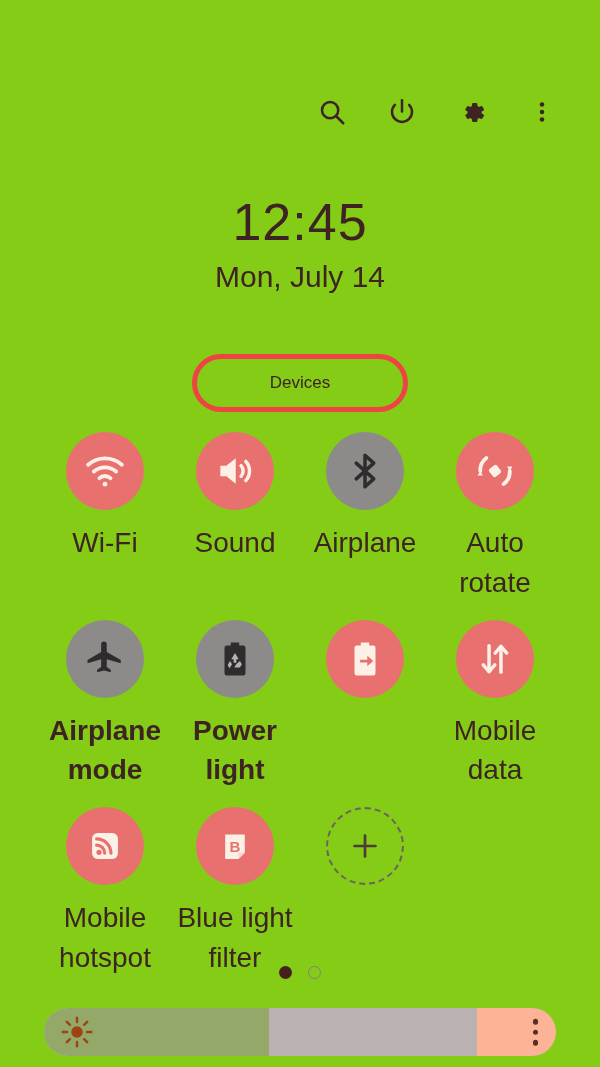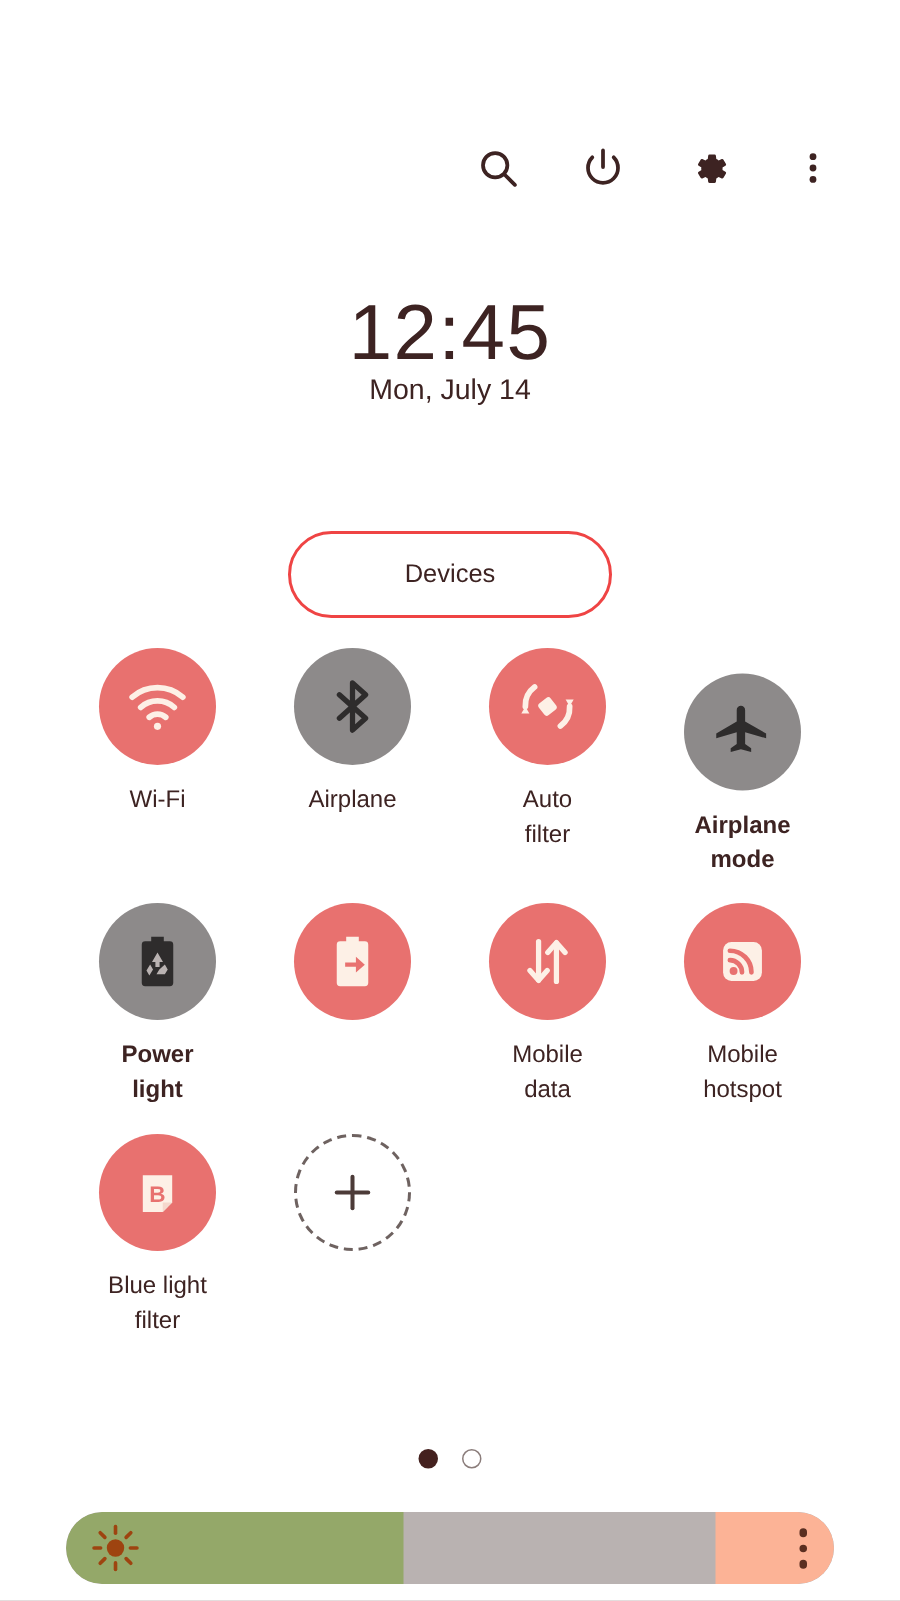--- a/index.html
+++ b/index.html
@@ -12,7 +12,7 @@
   .panel {
     position: relative;
     width: 600px; height: 1067px;
-    background: #ffffff;
+    background: #84cc16;
     color: #3d2322;
   }
 

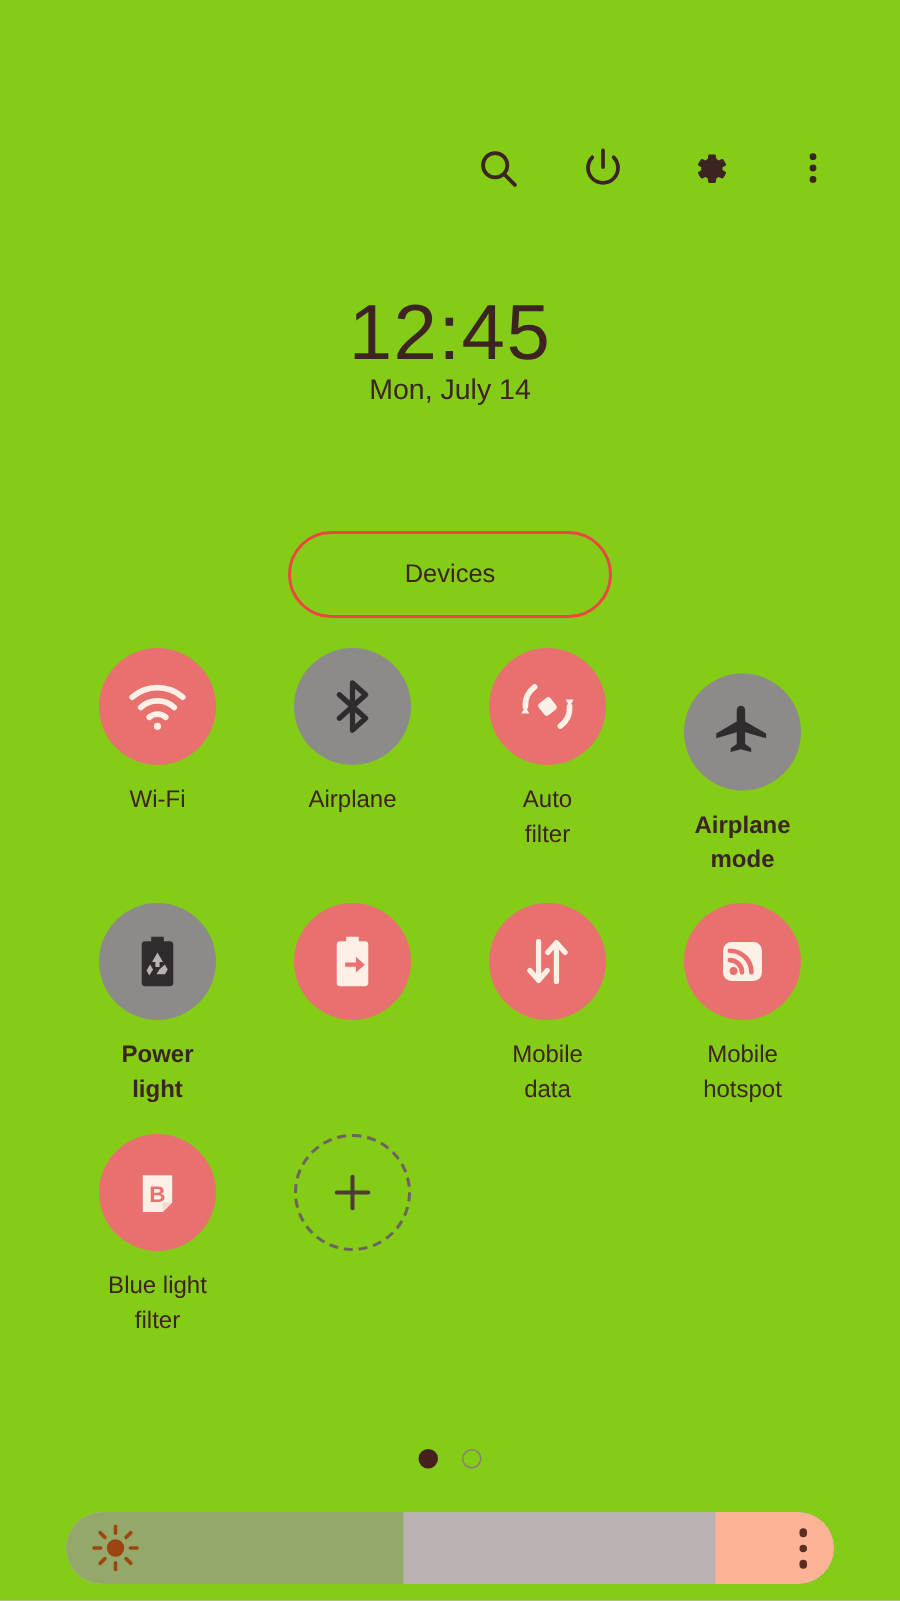--- a/index.html
+++ b/index.html
@@ -38,7 +38,8 @@
     color: #3d2322; line-height: 1.05;
   }
   .date {
-    font-size: 19px; font-weight: 400; color: #3d2322;
+    margin-top: 10px;
+    font-size: 30px; font-weight: 400; color: #3d2322;
   }
 
   

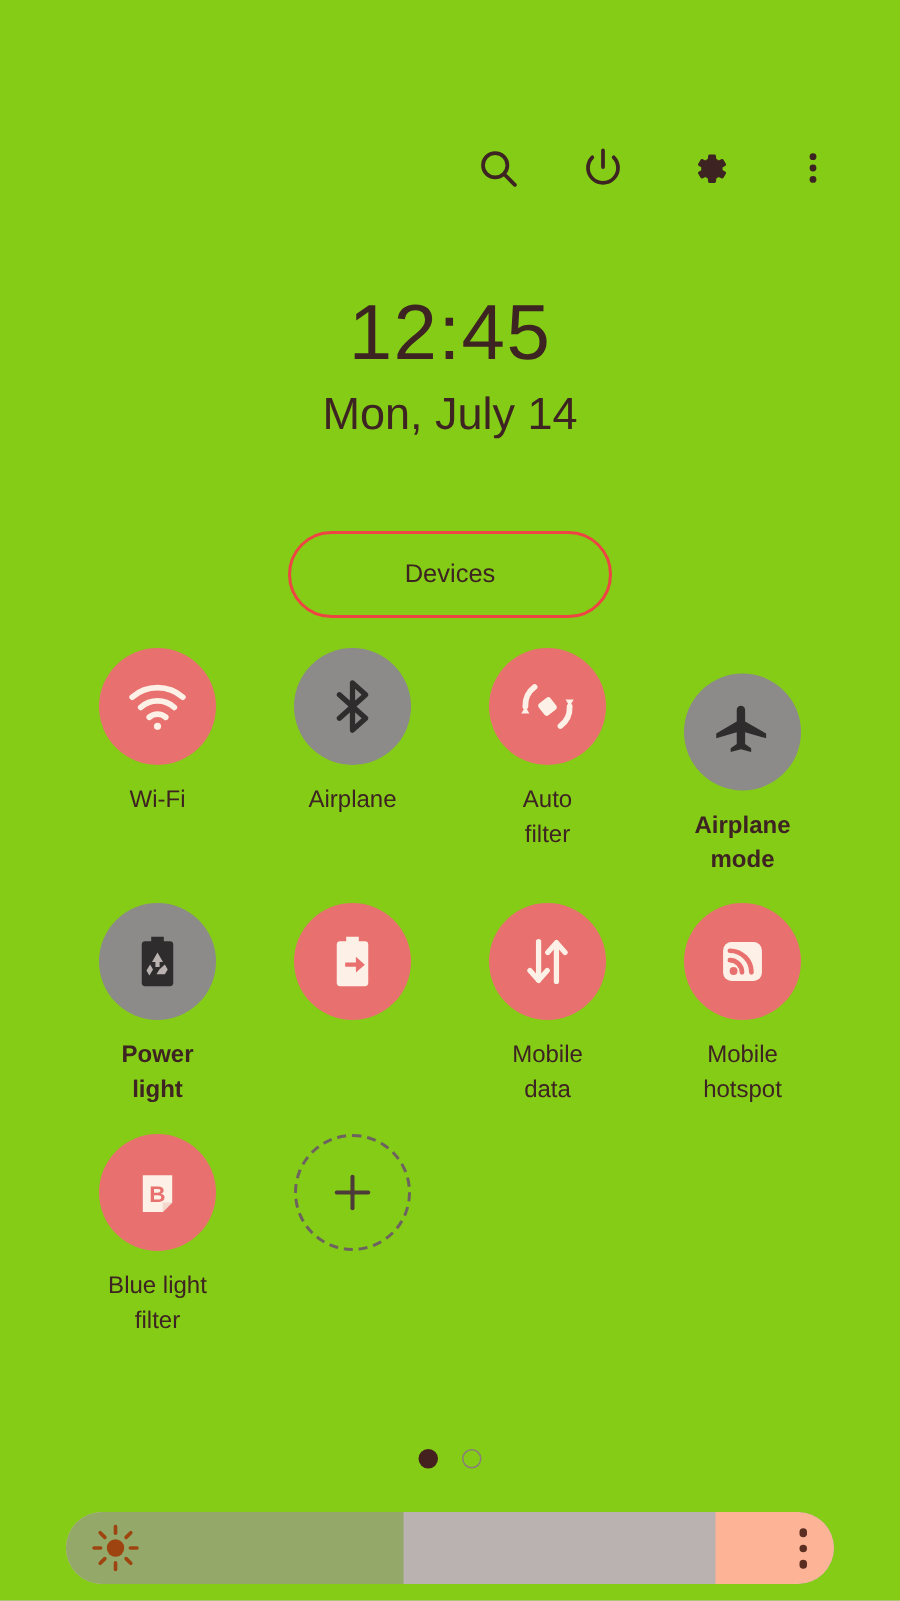--- a/index.html
+++ b/index.html
@@ -49,7 +49,7 @@
   }
   .pill {
     width: 216px; height: 58px;
-    border: 2px solid #ef4444;
+    border: 5px solid #ef4444;
     border-radius: 29px;
     display: flex; align-items: center; justify-content: center;
     font-size: 17px; color: #3d2322;

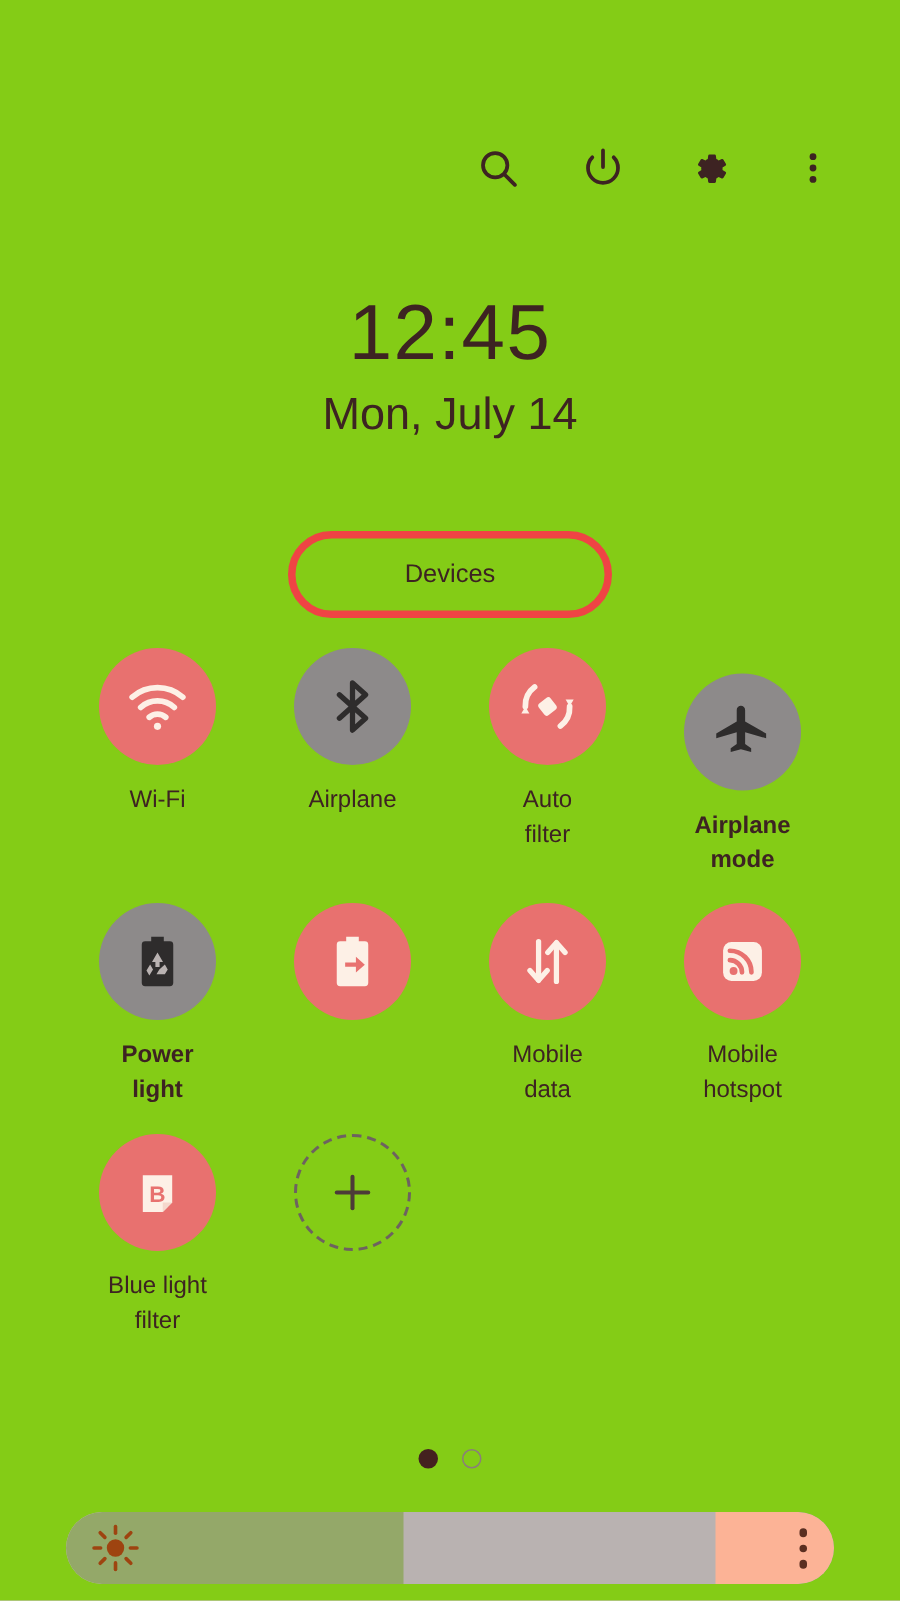--- a/index.html
+++ b/index.html
@@ -83,7 +83,7 @@
   }
   .tile-label {
     margin-top: 13px;
-    font-size: 16px; line-height: 1.42;
+    font-size: 28px; line-height: 1.42;
     text-align: center; color: #3d2322;
     max-width: 124px;
     white-space: pre-line;

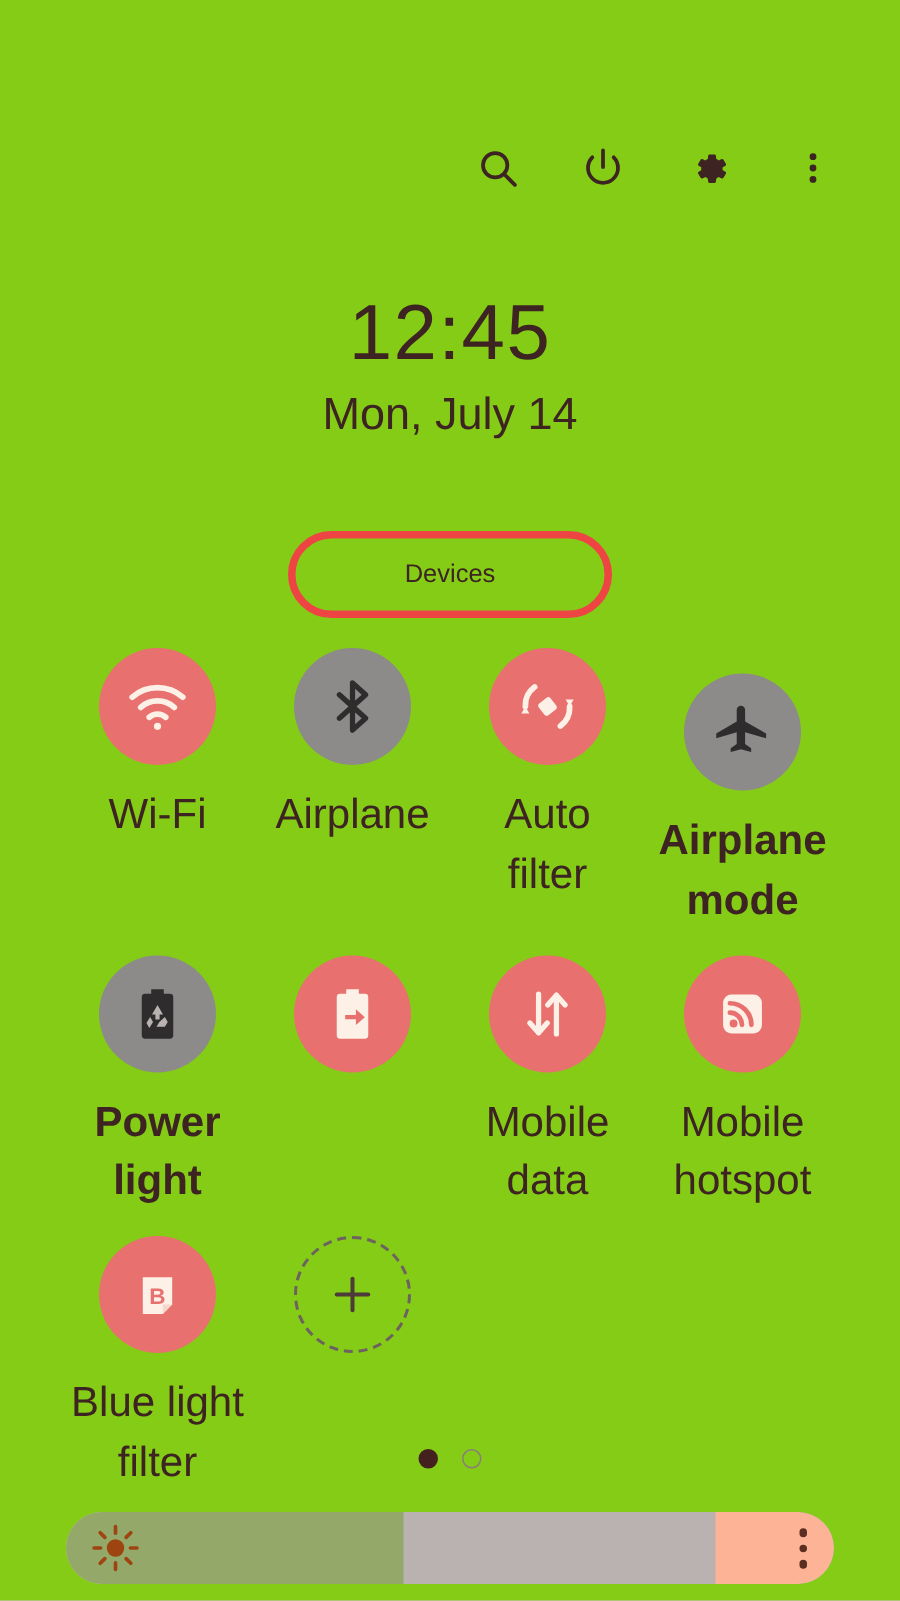--- a/index.html
+++ b/index.html
@@ -190,6 +190,16 @@
       <div class="tile-label">Wi-Fi</div>
     </div>
 
+    <div class="tile">
+      <div class="circle on">
+        <svg width="44" height="44" viewBox="0 0 24 24" fill="none">
+          <path d="M4 9.2h3.3L12.4 5v14l-5.1-4.2H4z" fill="#fdf0e6"></path>
+          <path d="M15.3 9.1a4.3 4.3 0 0 1 0 5.8" stroke="#fdf0e6" stroke-width="1.9" stroke-linecap="round"></path>
+          <path d="M17.9 6.8a7.7 7.7 0 0 1 0 10.4" stroke="#fdf0e6" stroke-width="1.9" stroke-linecap="round"></path>
+        </svg>
+      </div>
+      <div class="tile-label">Sound</div>
+    </div>
 
     <div class="tile">
       <div class="circle off">

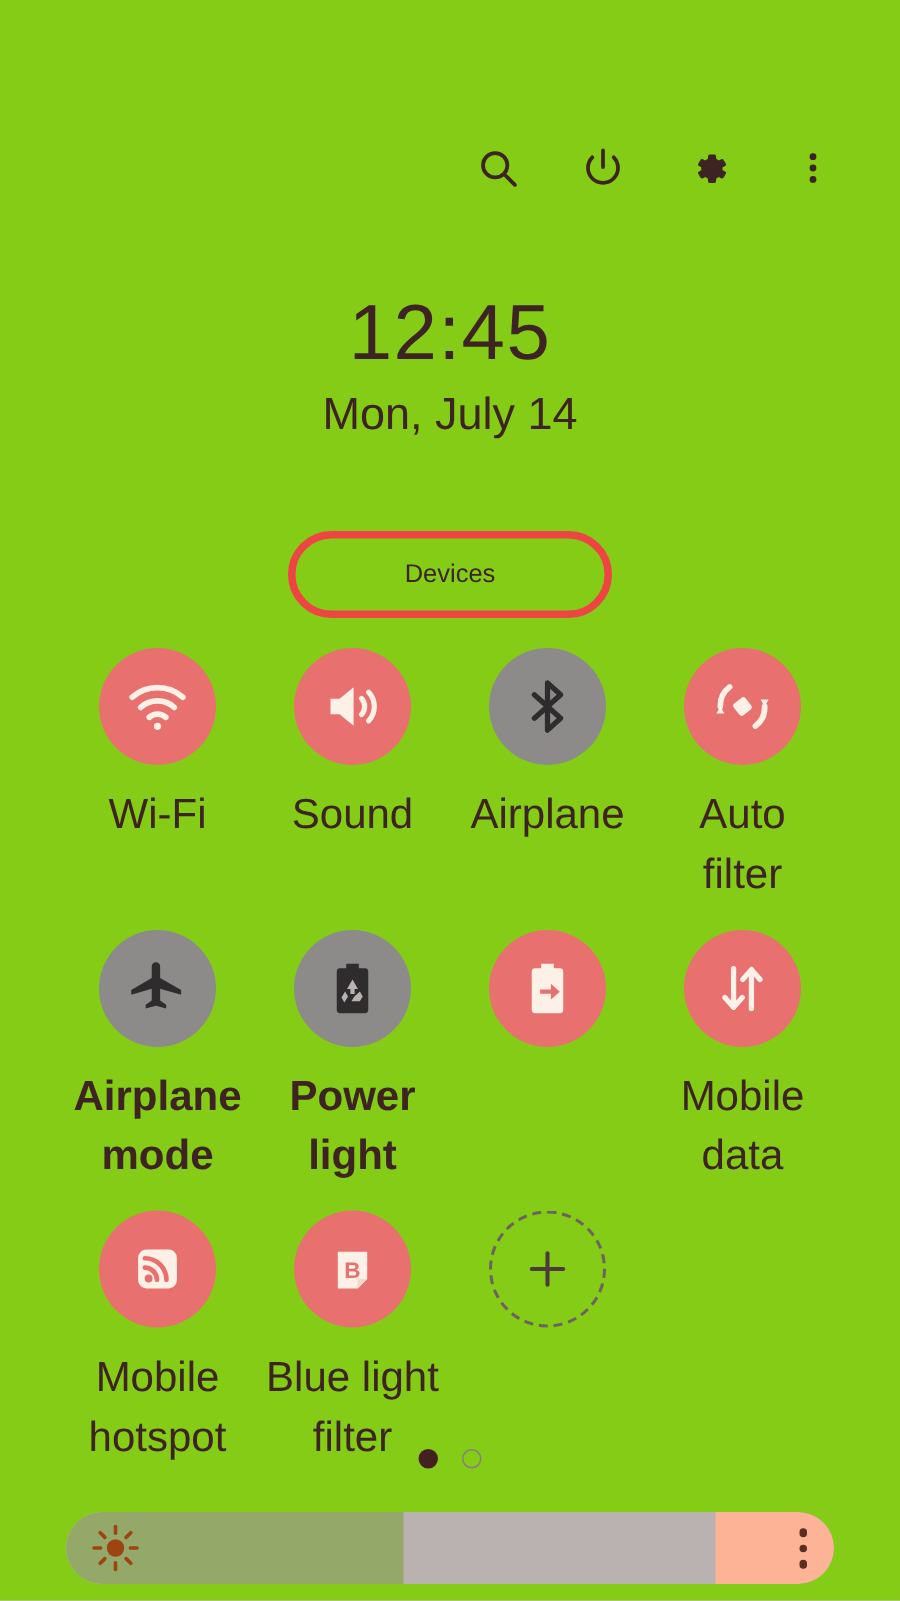--- a/index.html
+++ b/index.html
@@ -221,7 +221,7 @@
         </svg>
       </div>
       <div class="tile-label">Auto
-filter</div>
+rotate</div>
     </div>
 
     <div class="tile tile-row-2">

